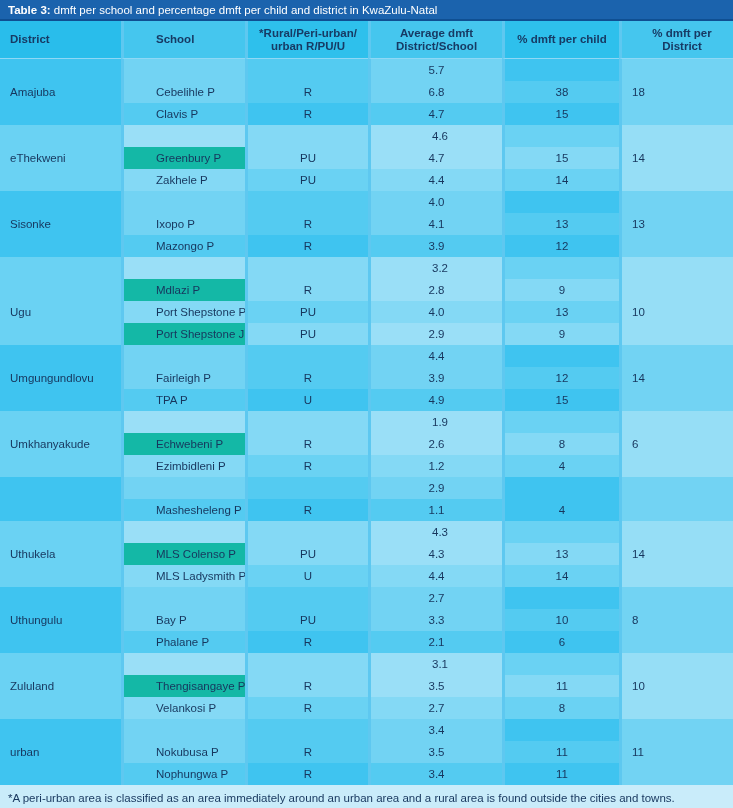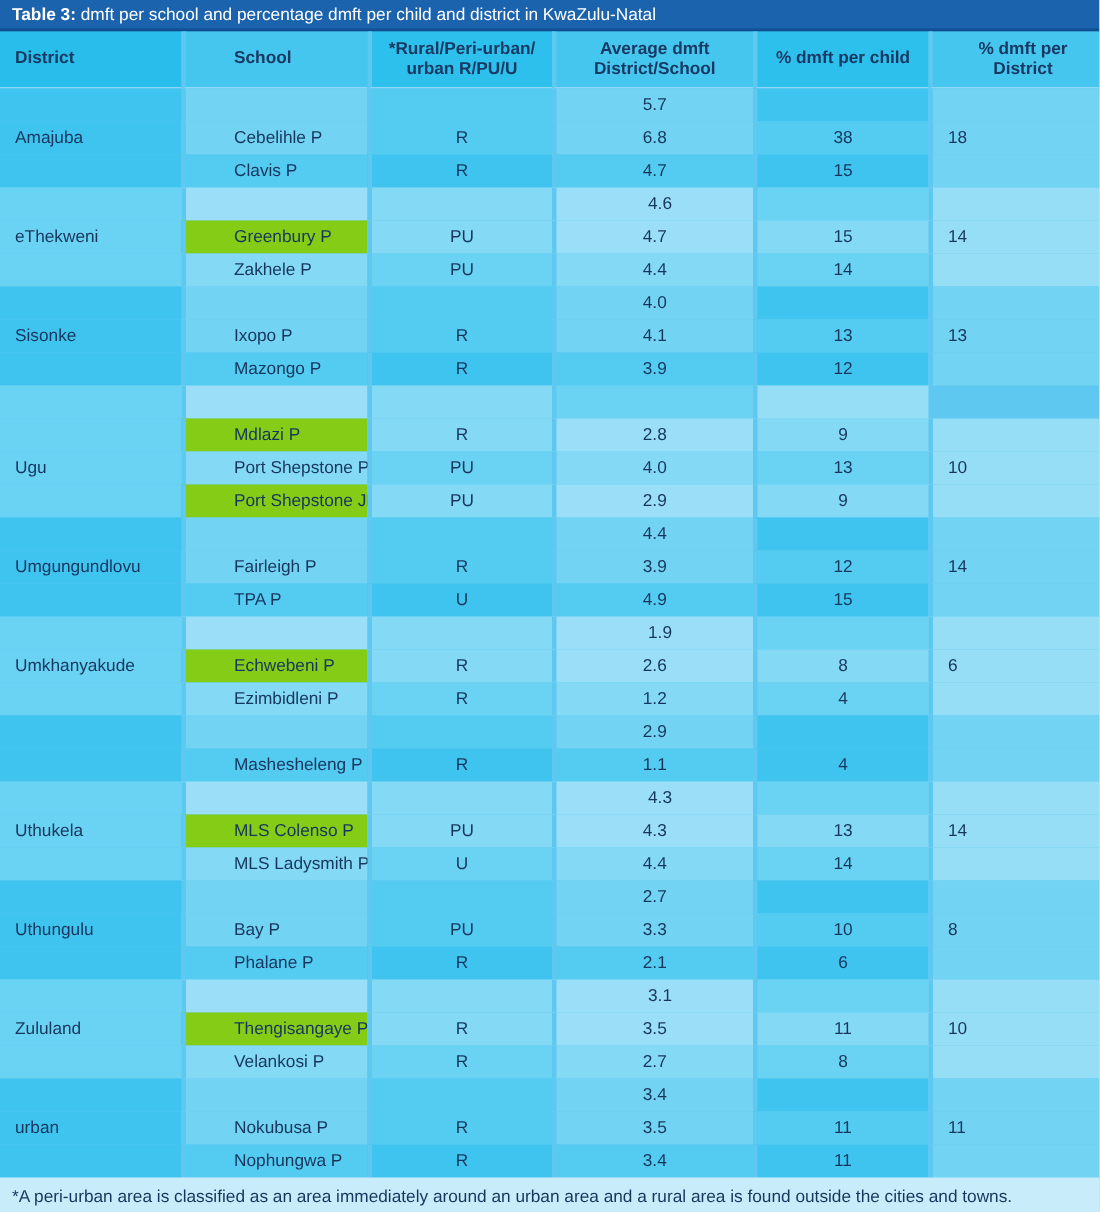--- a/index.html
+++ b/index.html
@@ -108,7 +108,7 @@
 
   
   .gB .bg-district { background: #6ad2f3; }
-  .gB .bg-school   { background: #84cc16; }
+  .gB .bg-school   { background: #14b8a6; }
   .gB .bg-type     { background: #84d9f5; }
   .gB .bg-avg      { background: #9adff7; }
   .gB .bg-child    { background: #84d9f5; }

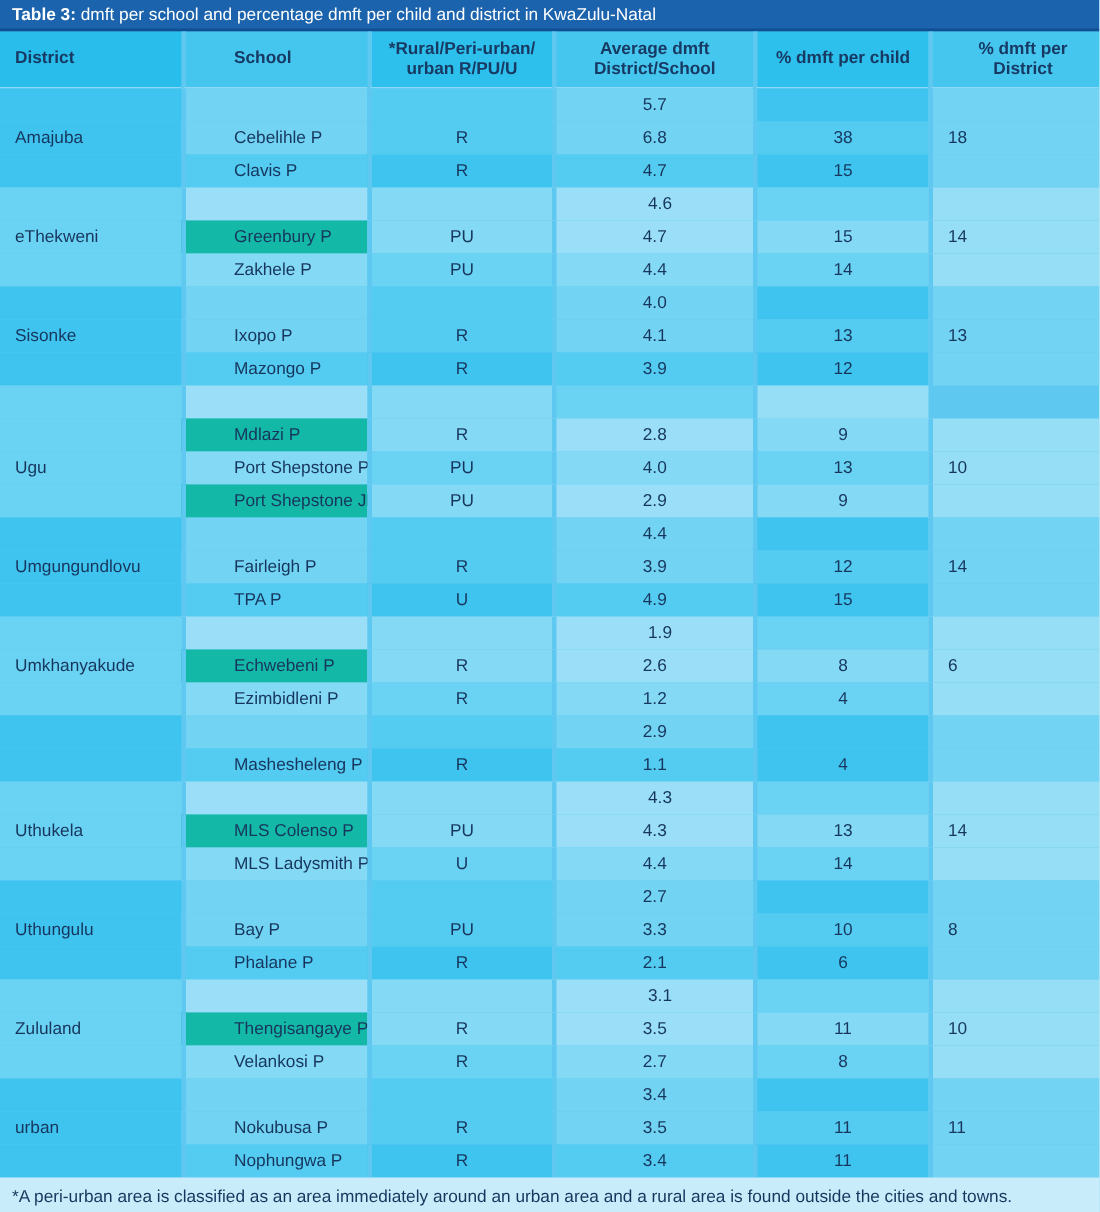--- a/index.html
+++ b/index.html
@@ -263,6 +263,7 @@
           <div class="tcell c-district bg-district cell-left district-cell" style="display: table-cell; height: 22px; position: relative; vertical-align: middle;"></div>
           <div class="tcell c-school bg-school cell-left sep-l"></div>
           <div class="tcell c-type bg-type cell-center sep-l"></div>
+          <div class="tcell c-avg bg-avg cell-center sep-l">3.2</div>
           <div class="tcell c-child bg-child cell-center sep-l"></div>
           <div class="tcell c-district-pct bg-dist pct-cell sep-l" style="height: 22px; position: relative; vertical-align: middle;"></div>
         </div>

